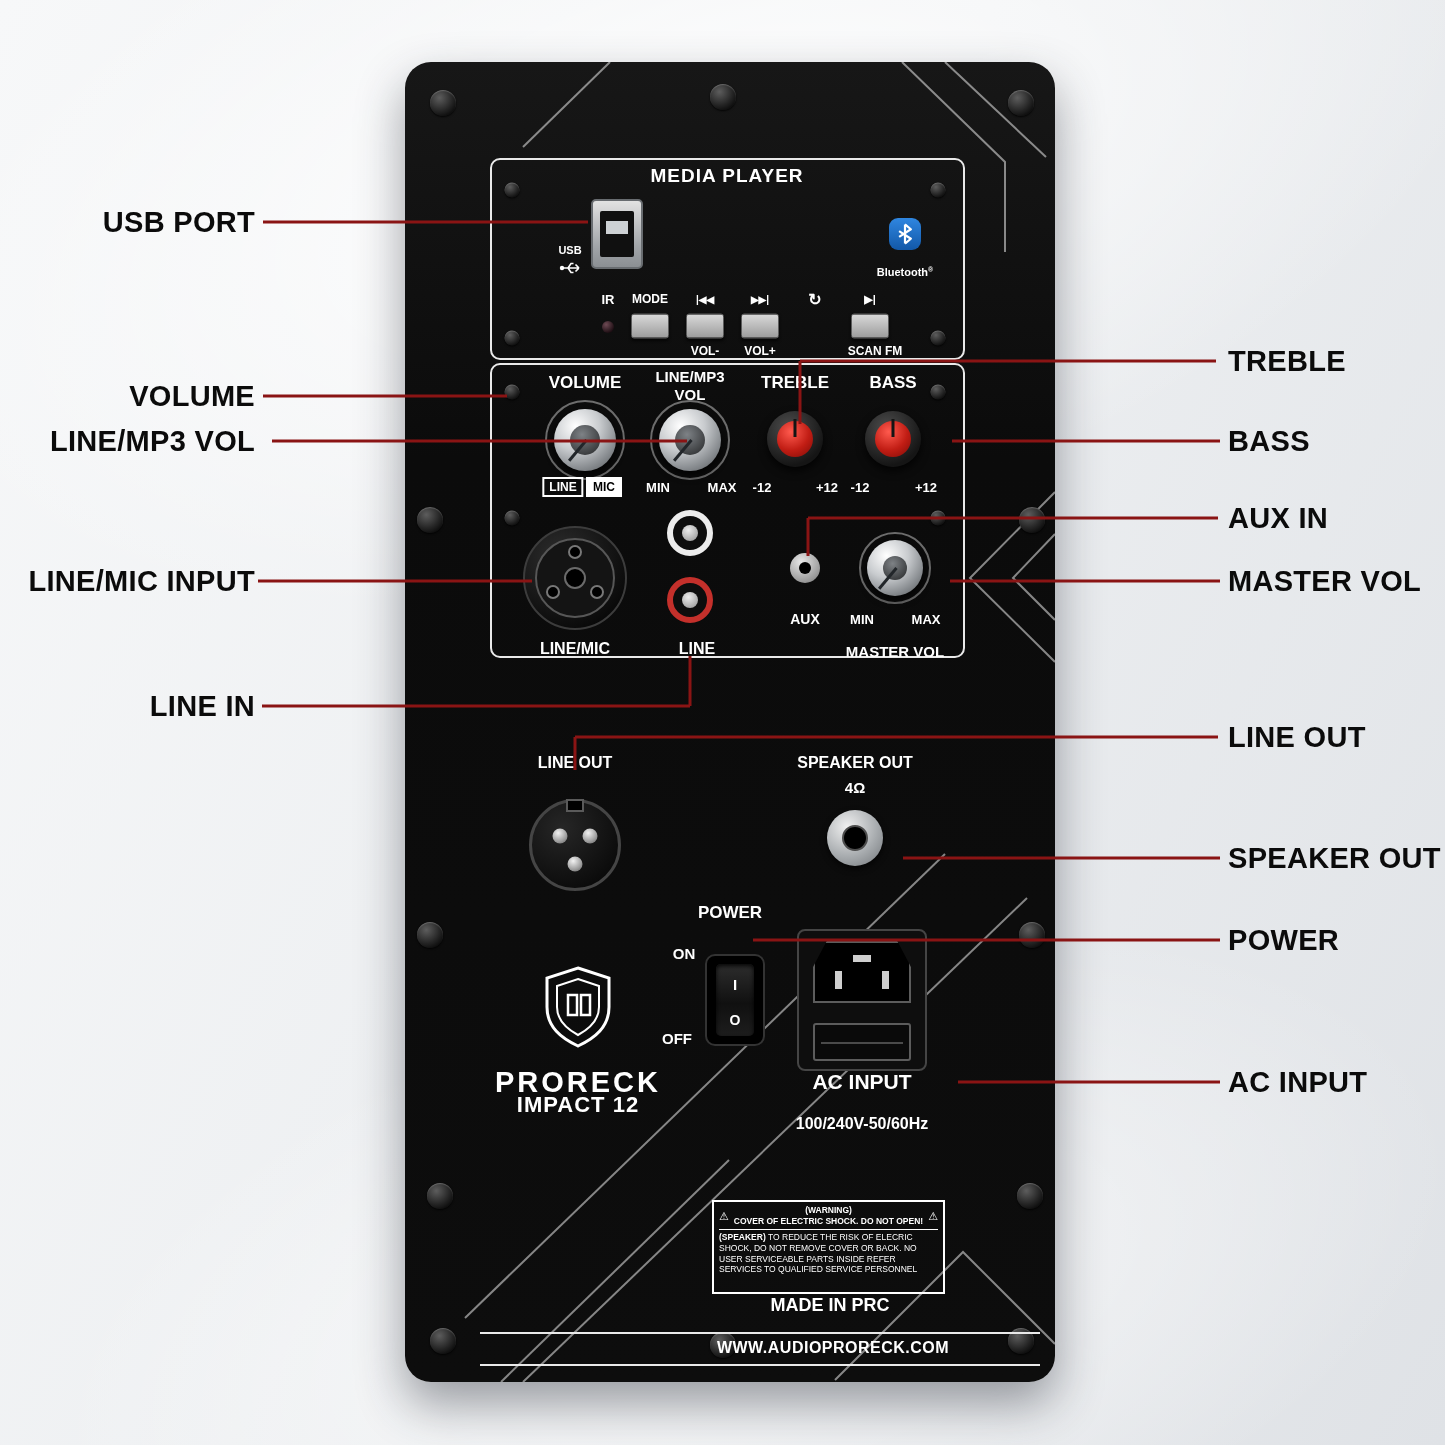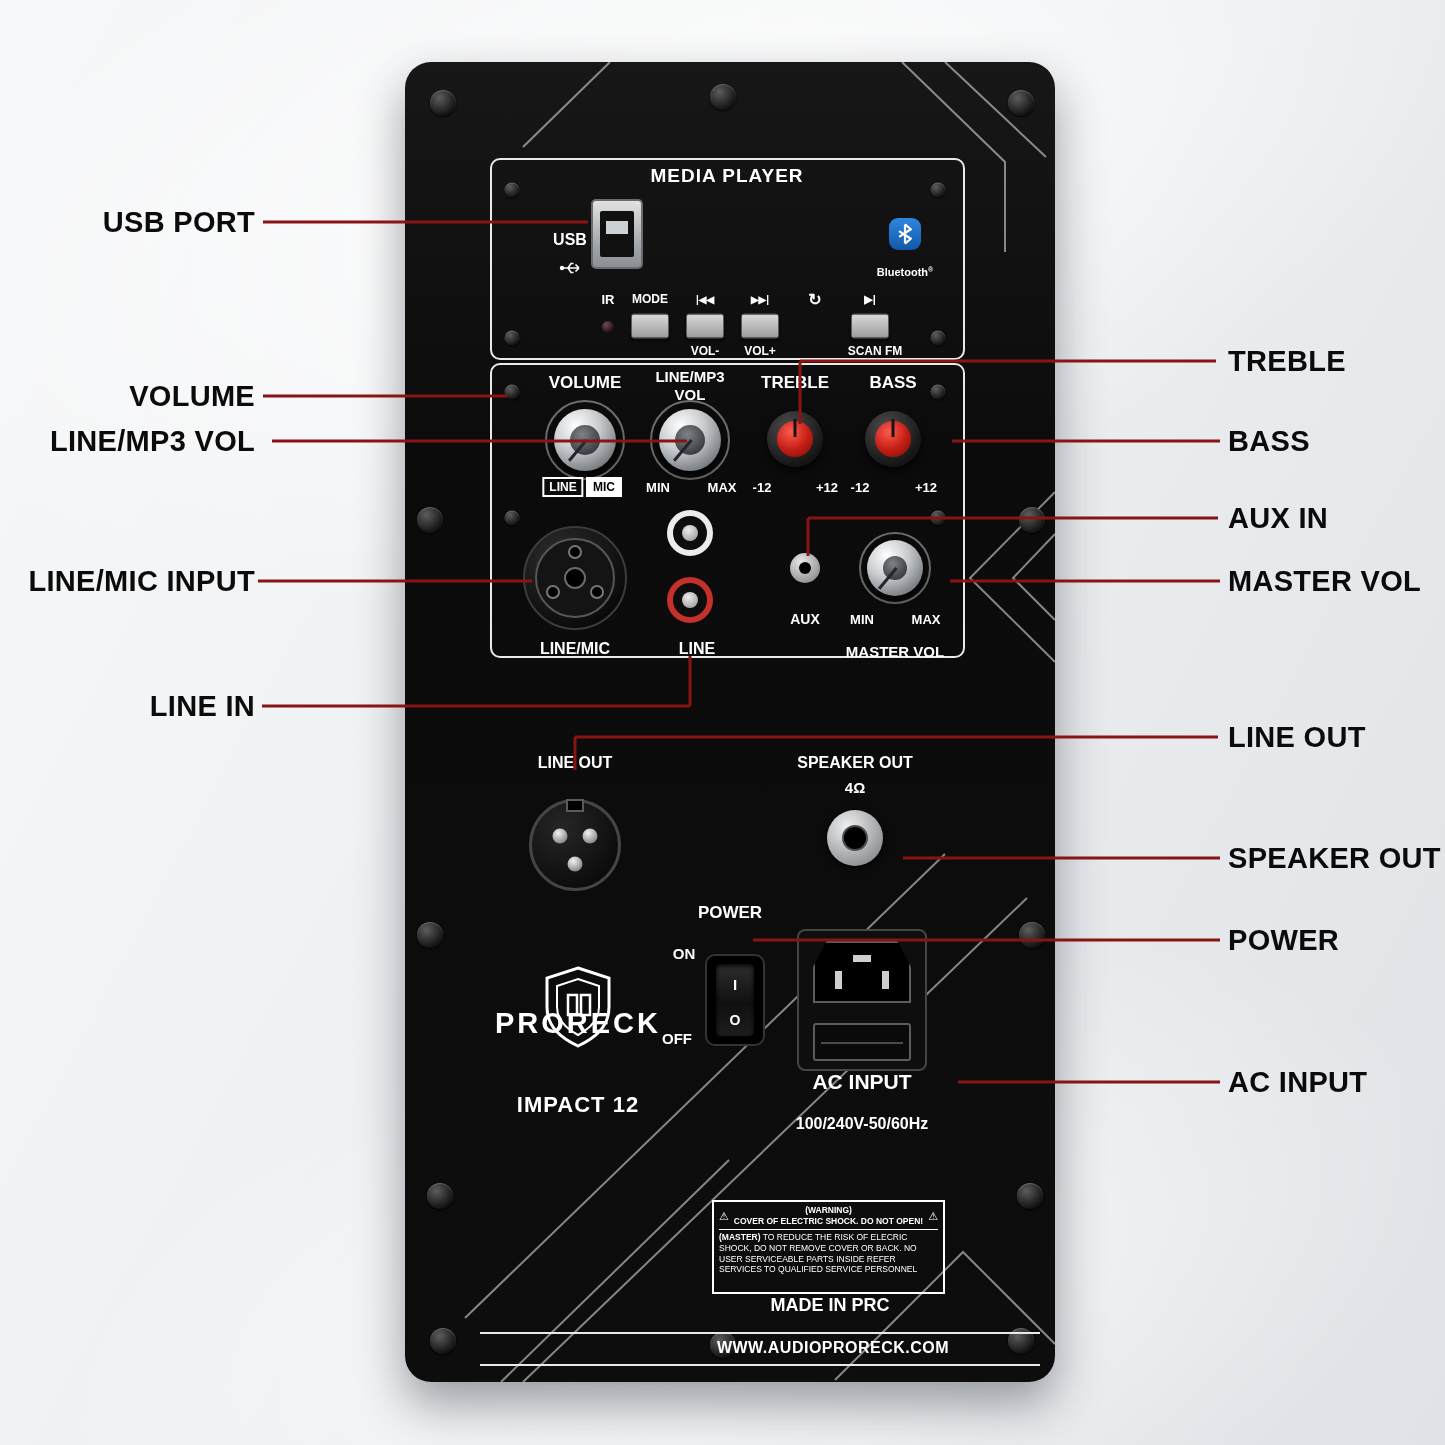--- a/index.html
+++ b/index.html
@@ -175,7 +175,7 @@
     <div class="wbox" style="left:85px; top:96px; width:475px; height:202px;"></div>
     <div class="pl" style="left:322px; top:114px; font-size:19px; letter-spacing:1px;">MEDIA PLAYER</div>
     <div class="usb-port"></div>
-    <div class="pl" style="left:165px; top:178px; font-size:16px;">USB</div>
+    <div class="pl" style="left:165px; top:188px; font-size:11px;">USB</div>
     <svg style="position:absolute; left:154px; top:198px;" width="24" height="16" viewBox="0 0 24 16">
       <circle cx="3" cy="8" r="2.2" fill="#fff"></circle>
       <path d="M3 8 H20 M20 8 L16.5 4.5 M20 8 L16.5 11.5 M9 8 L12 3.5 H14.5 M9 8 L12 12.5 H14.5" stroke="#fff" stroke-width="1.6" fill="none"></path>

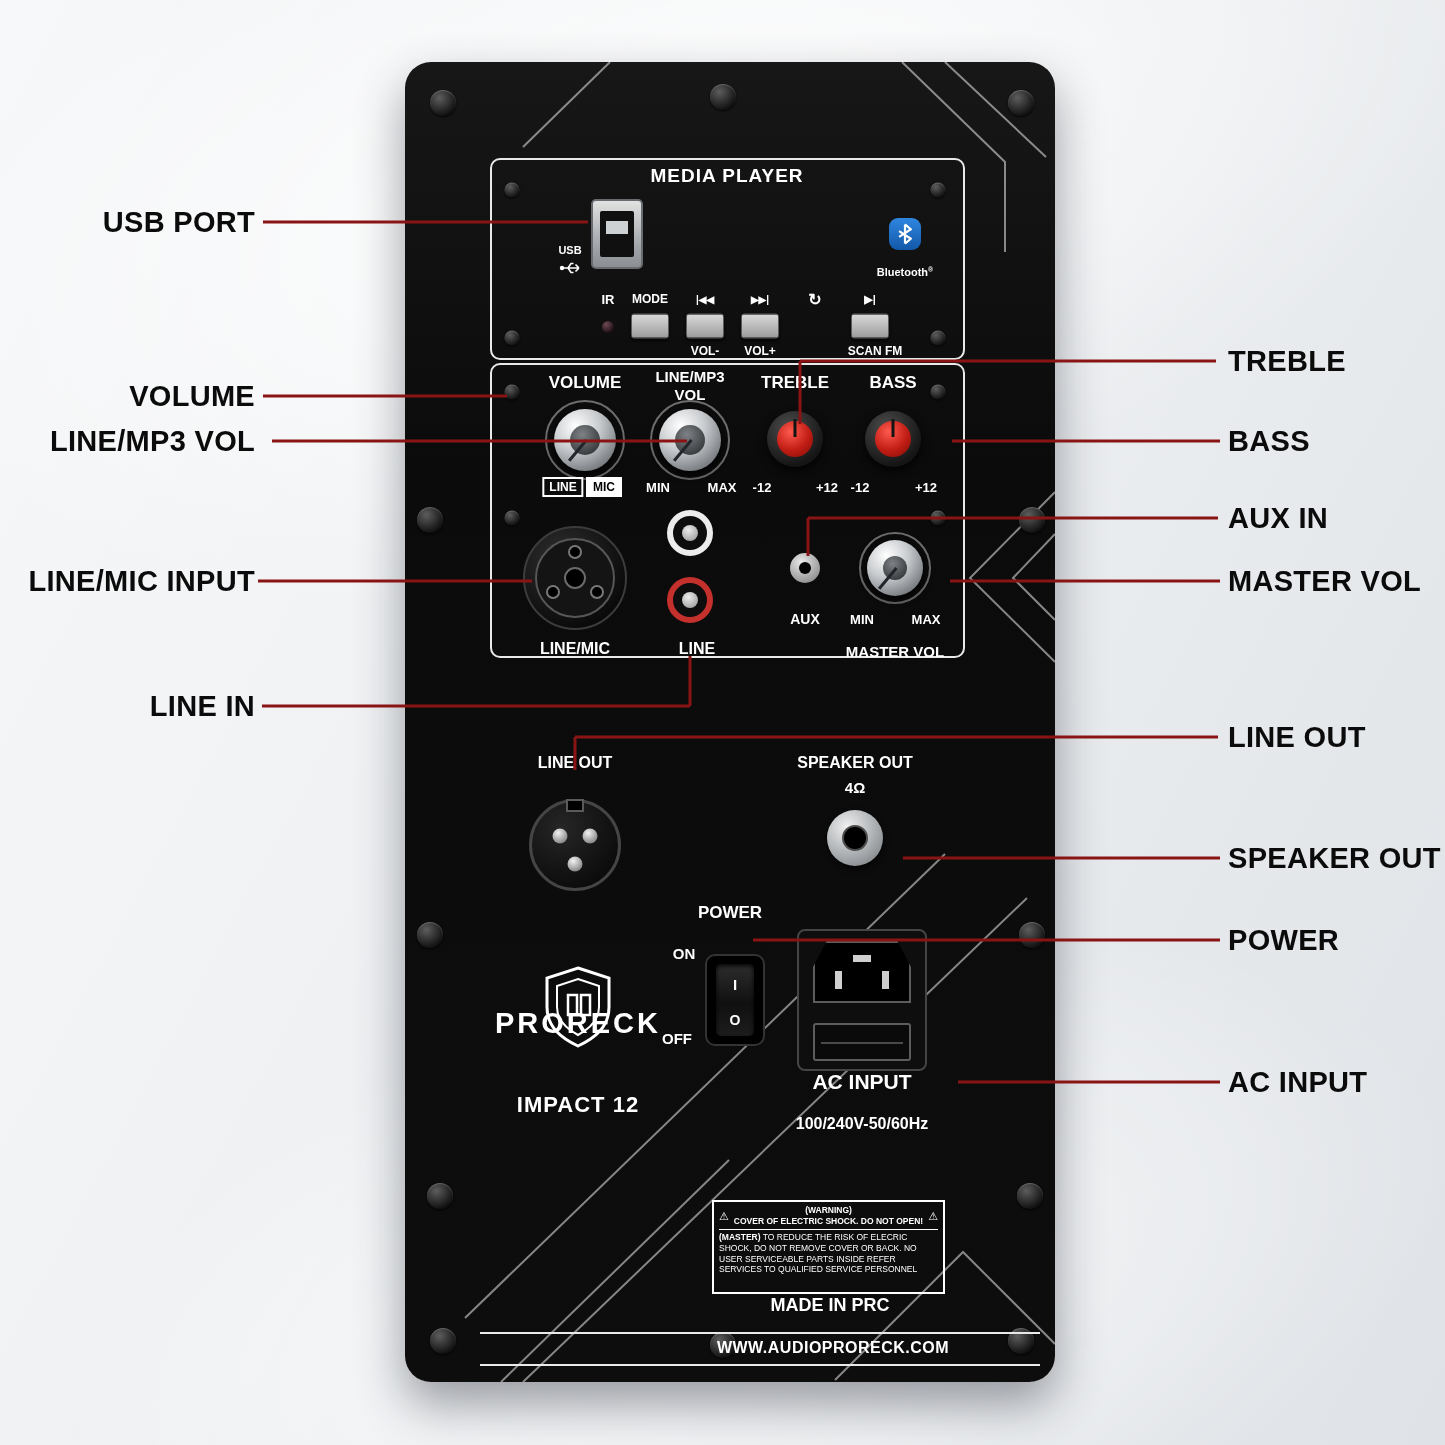--- a/index.html
+++ b/index.html
@@ -280,7 +280,7 @@
       <path d="M35 14 L56 21 V42 C56 56 46 64 35 70 C24 64 14 56 14 42 V21 Z" stroke="#fff" stroke-width="2" fill="none"></path>
       <path d="M25 30 h9 v20 h-9 z M38 30 h9 v20 h-9 z" stroke="#fff" stroke-width="2.5" fill="none"></path>
     </svg>
-    <div class="pl" style="left:173px; top:961px; font-size:29px; letter-spacing:3px;text-align:right;">PRORECK</div>
+    <div class="pl" style="left:173px; top:1020px; font-size:29px; letter-spacing:3px;text-align:right;">PRORECK</div>
     <div class="pl" style="left:173px; top:1043px; font-size:22px; letter-spacing:1px;">IMPACT 12</div>
 
     <div class="warnbox">

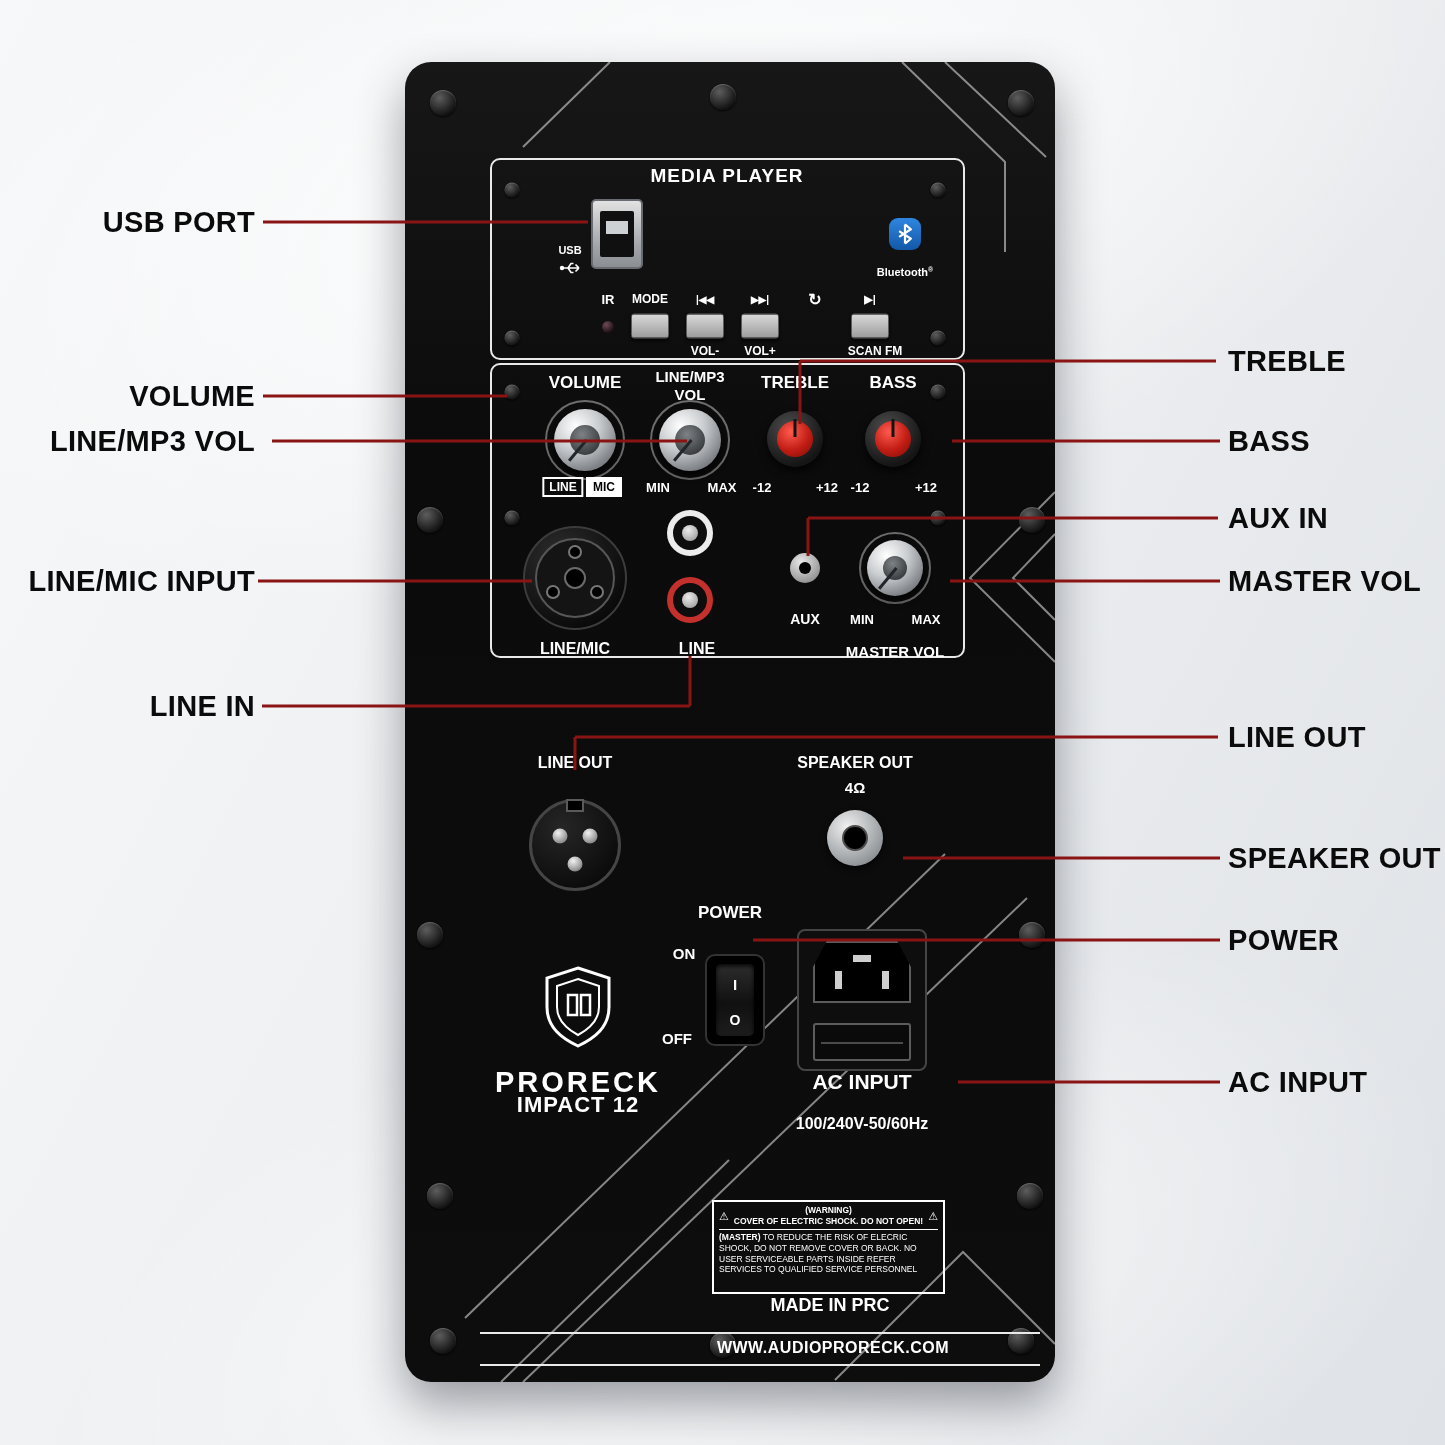--- a/index.html
+++ b/index.html
@@ -293,7 +293,7 @@
         <span class="warn-tri">⚠</span>
       </div>
       <div style="text-align:left;">
-        <span style="font-weight:bold;">(MASTER)</span>
+        <span style="font-weight:bold;">(SPEAKER)</span>
         <span>TO REDUCE THE RISK OF ELECRIC SHOCK, DO NOT REMOVE COVER OR BACK. NO USER SERVICEABLE PARTS INSIDE REFER SERVICES TO QUALIFIED SERVICE PERSONNEL</span>
       </div>
     </div>

